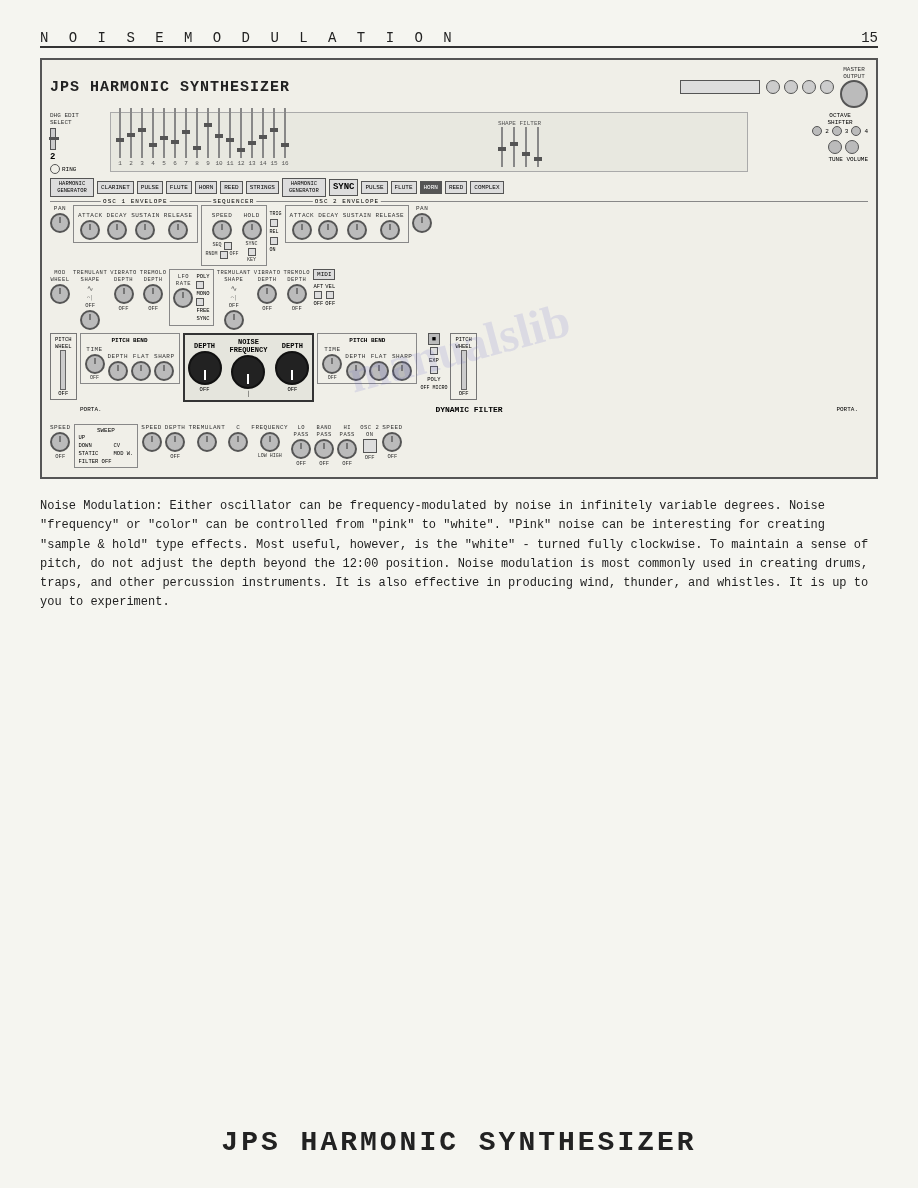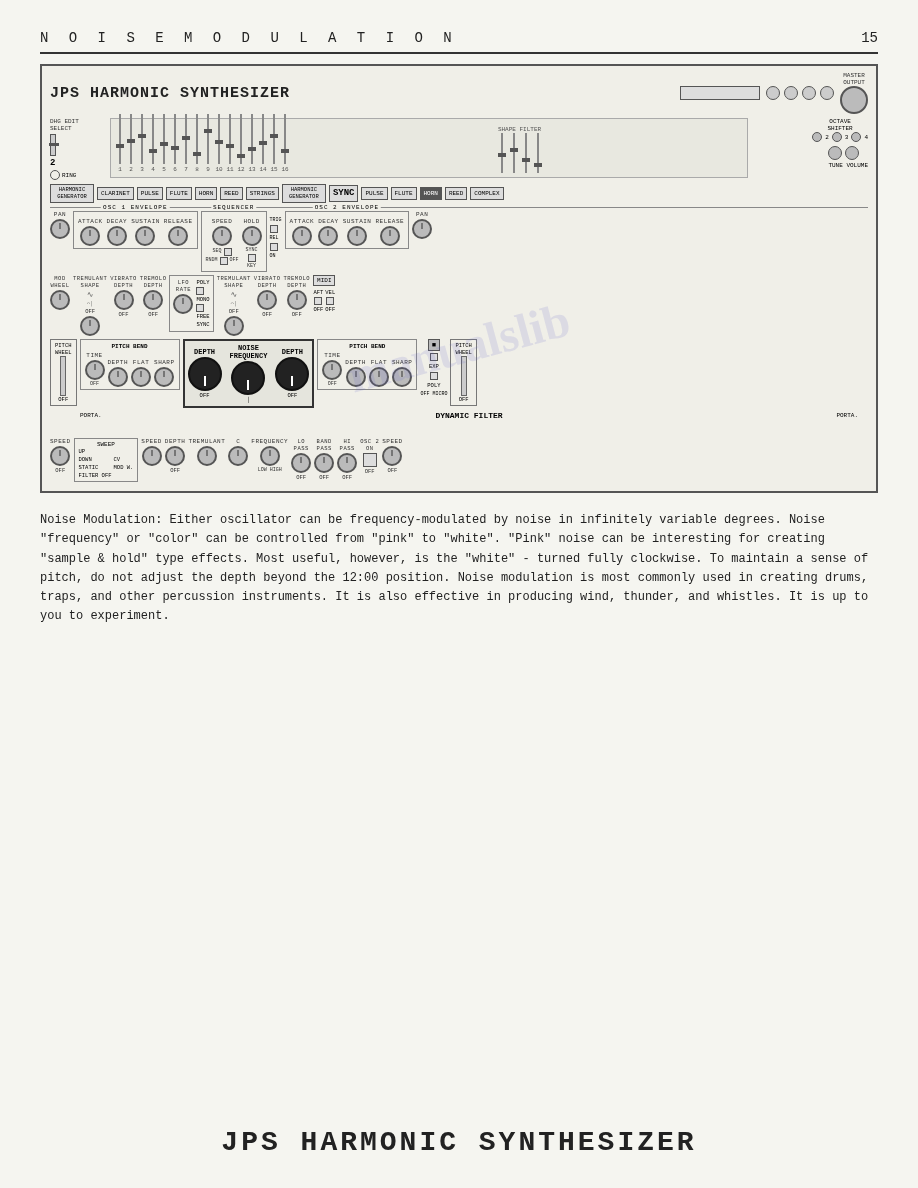--- a/index.html
+++ b/index.html
@@ -24,7 +24,6 @@
       align-items: flex-start;
       margin-bottom: 10px;
       border-bottom: 2px solid #333;
-      padding-bottom: 6px;
     }
     .page-title-header {
       font-size: 14px;

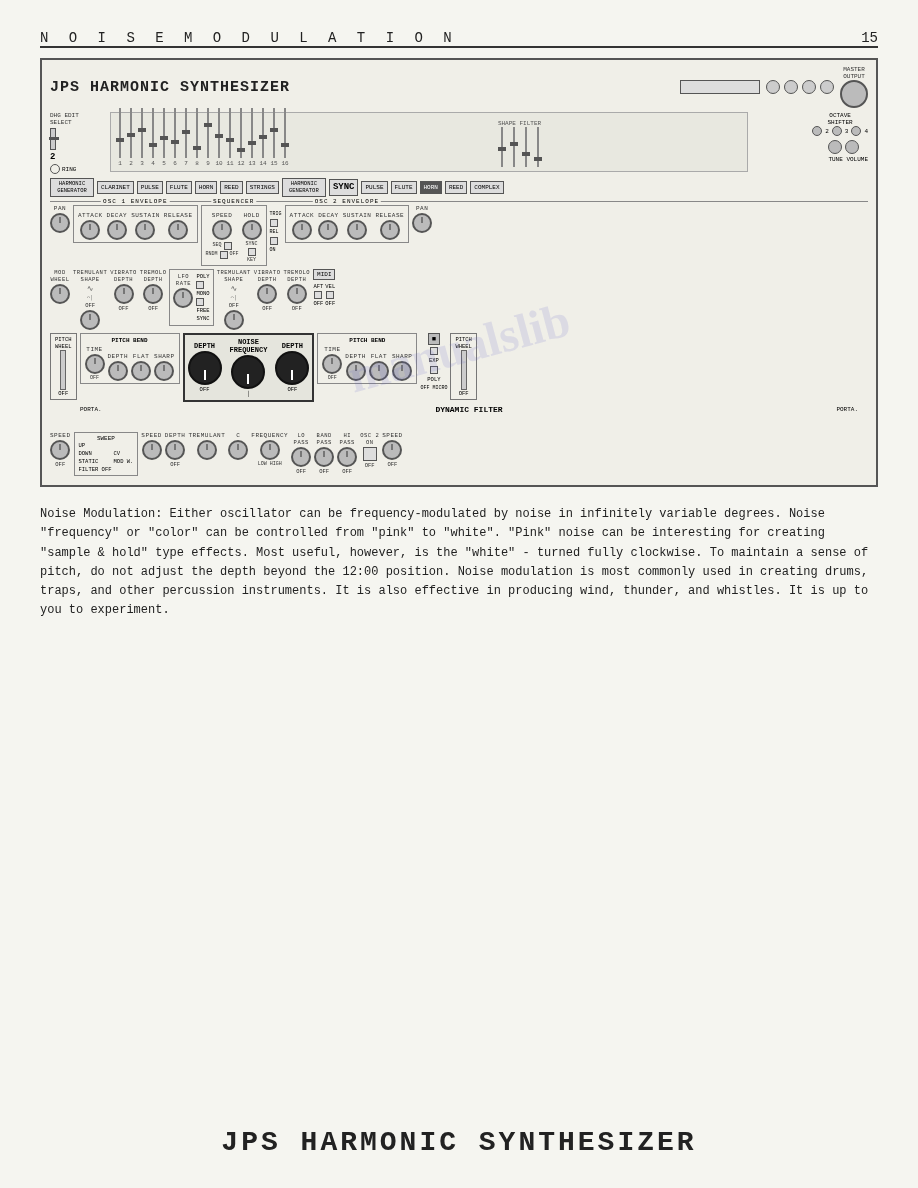--- a/index.html
+++ b/index.html
@@ -852,7 +852,7 @@
 
       </div>
 
-      <div style="display:flex;align-items:center;gap:8px;font-size:6px;margin-bottom:18px;">
+      <div style="display:flex;align-items:center;gap:8px;font-size:6px;margin-bottom:10px;">
         <div style="margin-left:30px;">PORTA.</div>
         <div style="flex:1;text-align:center;font-size:8px;font-weight:bold;">DYNAMIC FILTER</div>
         <div style="margin-right:10px;">PORTA.</div>

